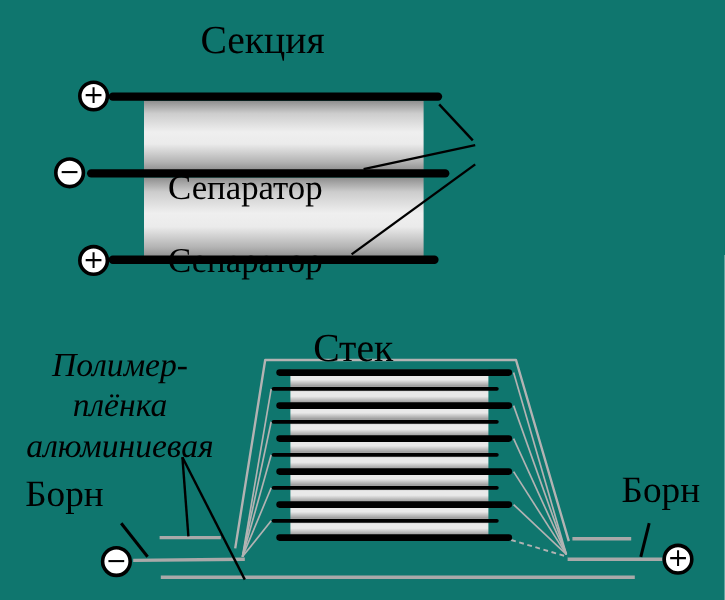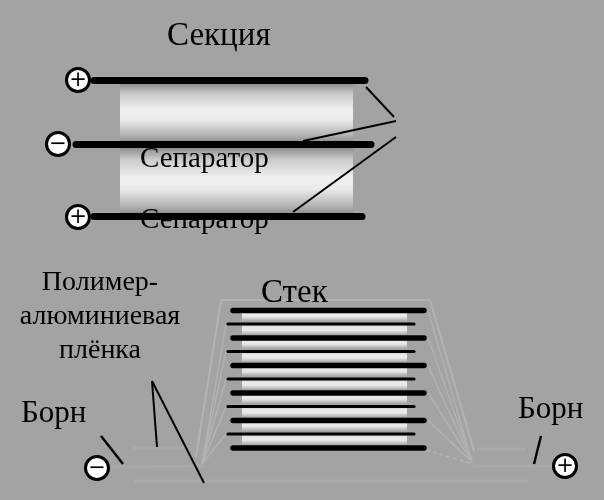--- a/index.html
+++ b/index.html
@@ -6,7 +6,7 @@
   #canvas{
     position:relative;
     width:604px;height:500px;
-    background:#a3a3a3;
+    background:#0f766e;
     font-family:"Liberation Serif", serif;
     overflow:hidden;
   }

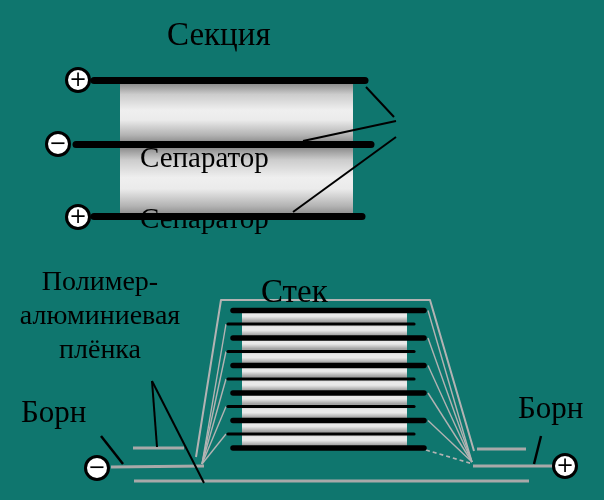--- a/index.html
+++ b/index.html
@@ -143,7 +143,7 @@
 
   <div class="lbl title" style="left:261px; top:258px;margin-top:16px;">Стек</div>
 
-  <div class="lbl film" style="left:5px; top:264px;">
+  <div class="lbl film" style="left:5px; top:288px;font-style:italic;">
     <div>Полимер-</div>
     <div>алюминиевая</div>
     <div>плёнка</div>

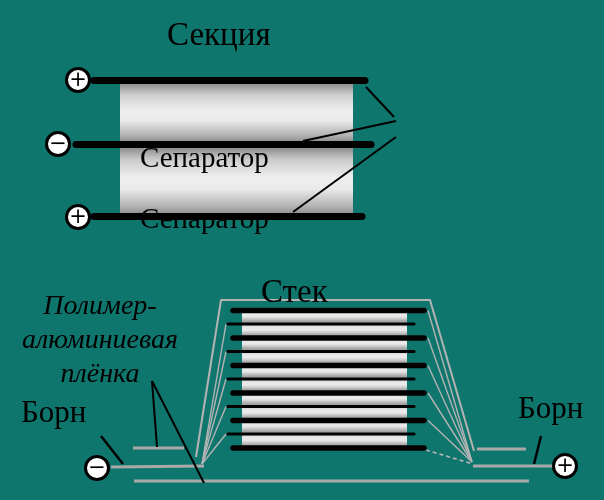--- a/index.html
+++ b/index.html
@@ -145,8 +145,8 @@
 
   <div class="lbl film" style="left:5px; top:288px;font-style:italic;">
     <div>Полимер-</div>
+    <div>плёнка</div>
     <div>алюминиевая</div>
-    <div>плёнка</div>
   </div>
 
   <div class="lbl" style="left:21px; top:396px; font-size:31px;">Борн</div>

